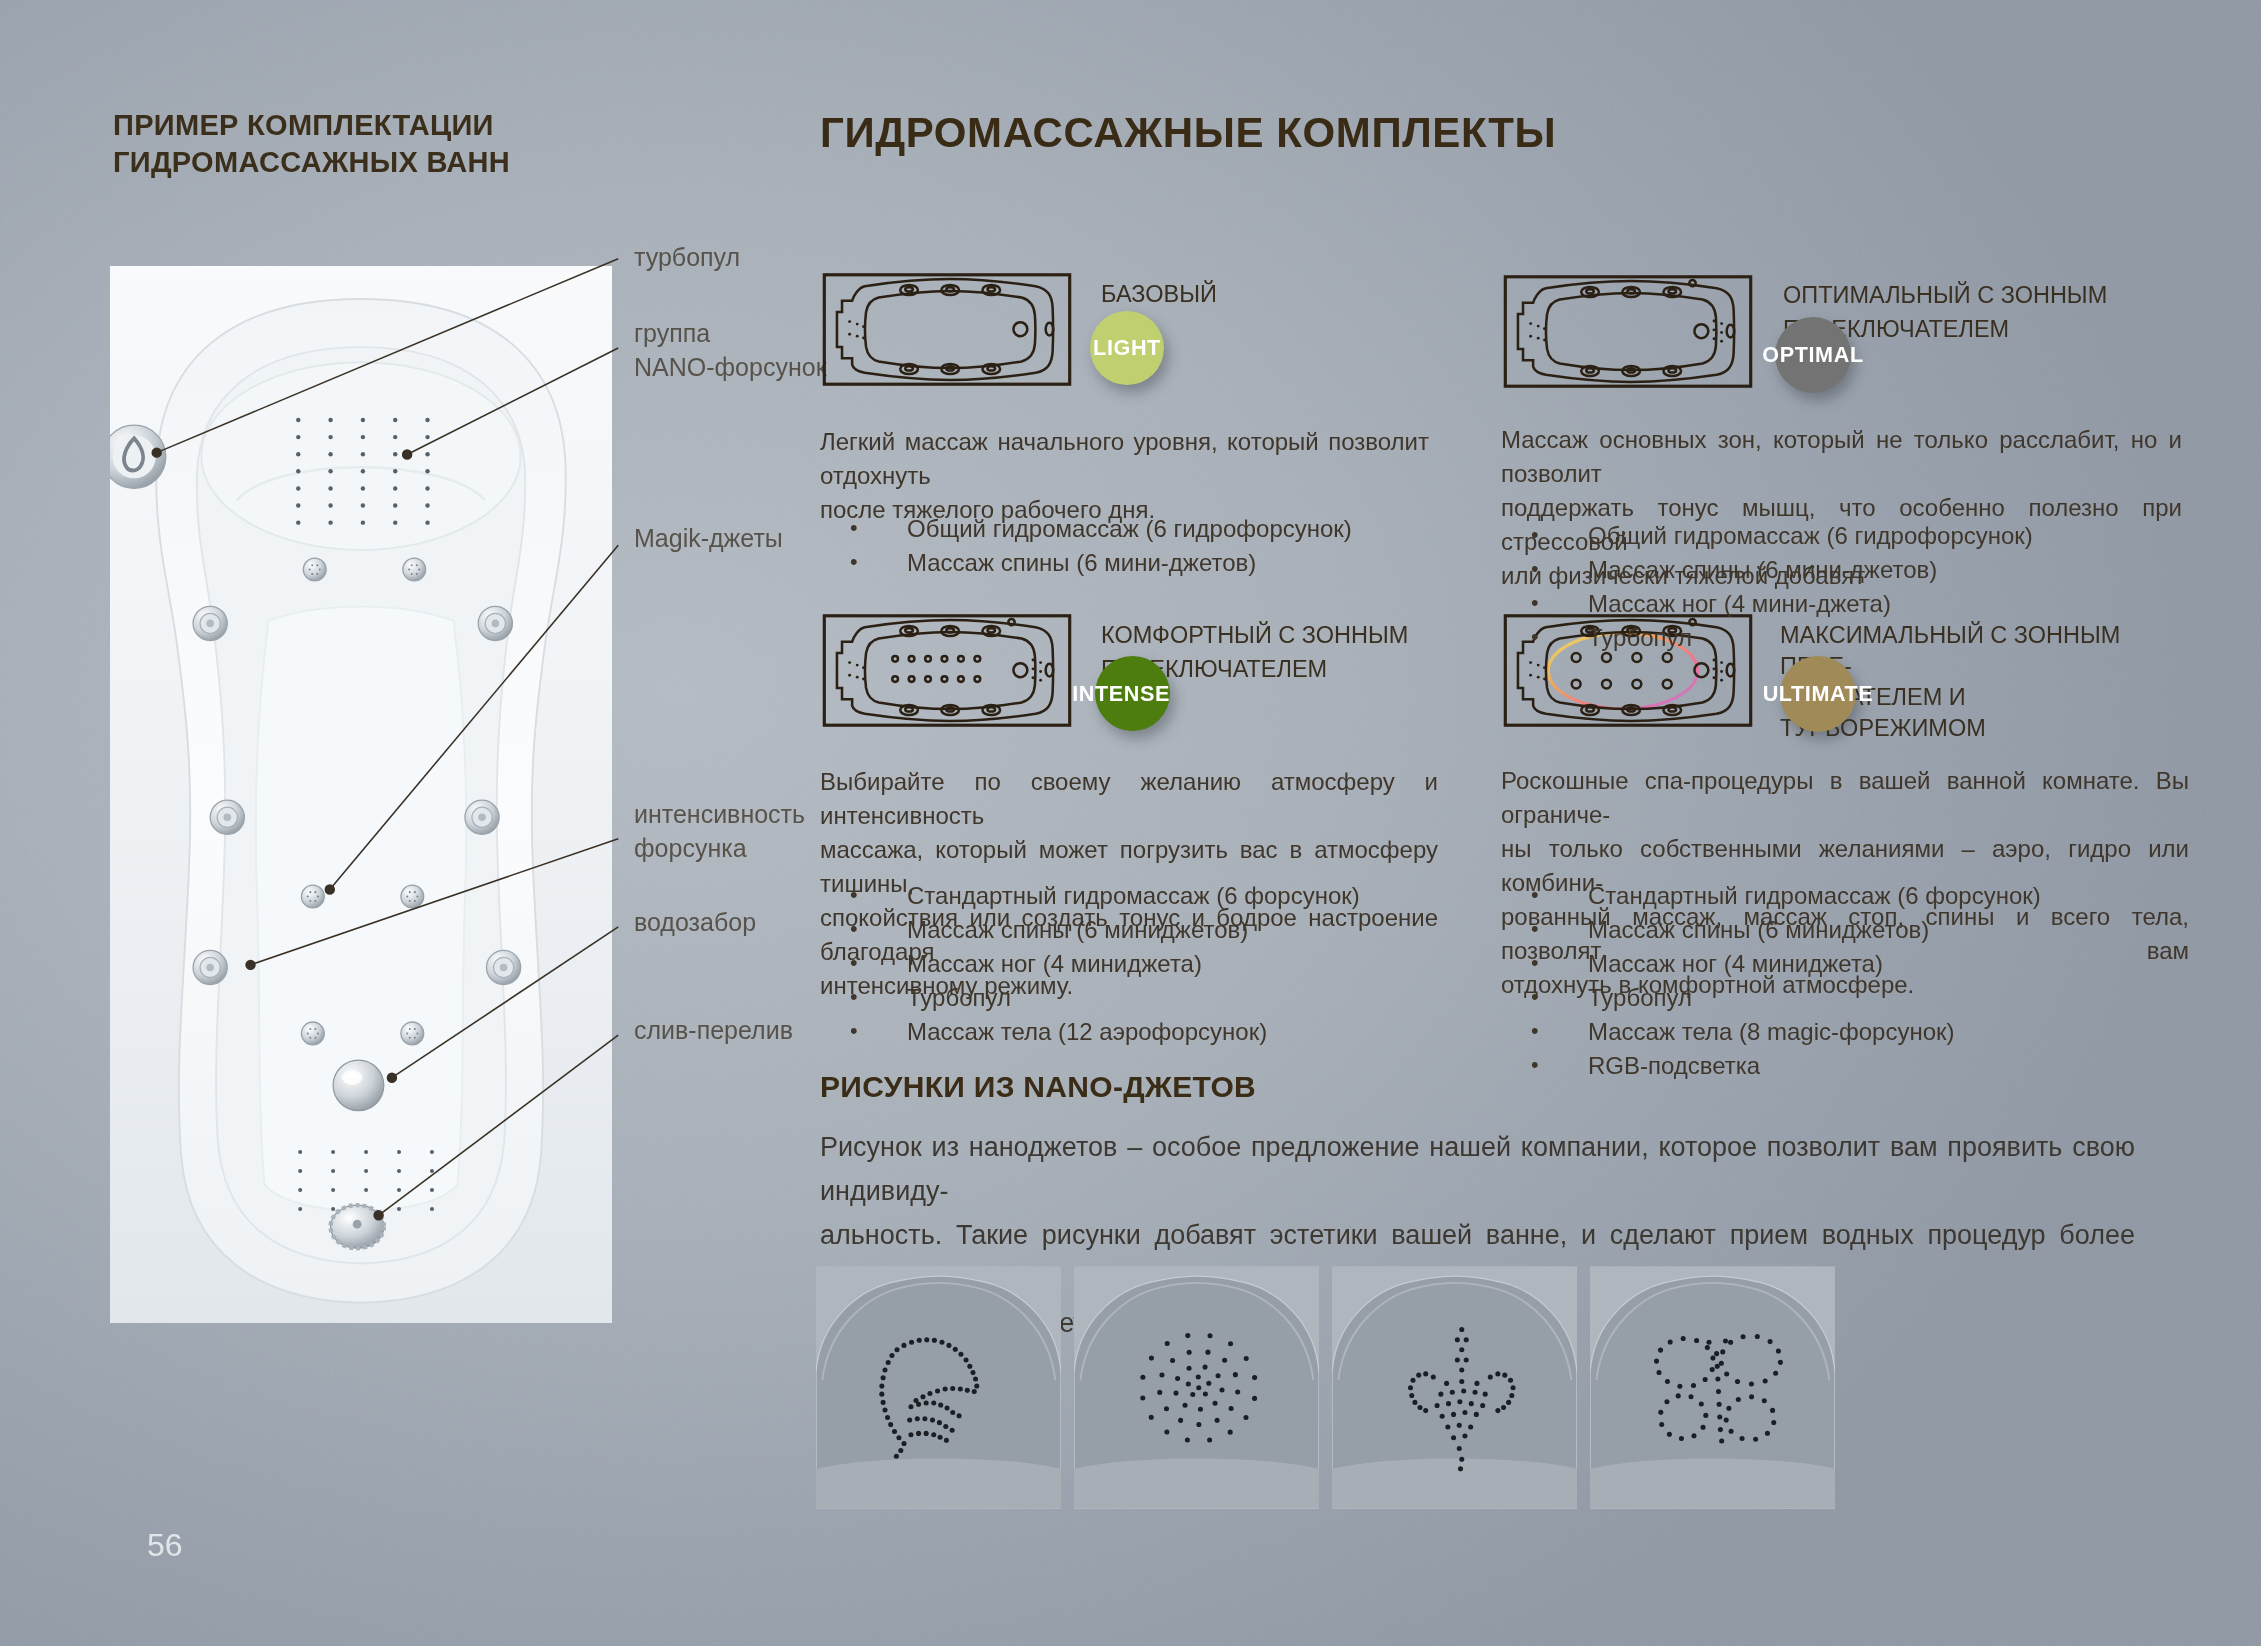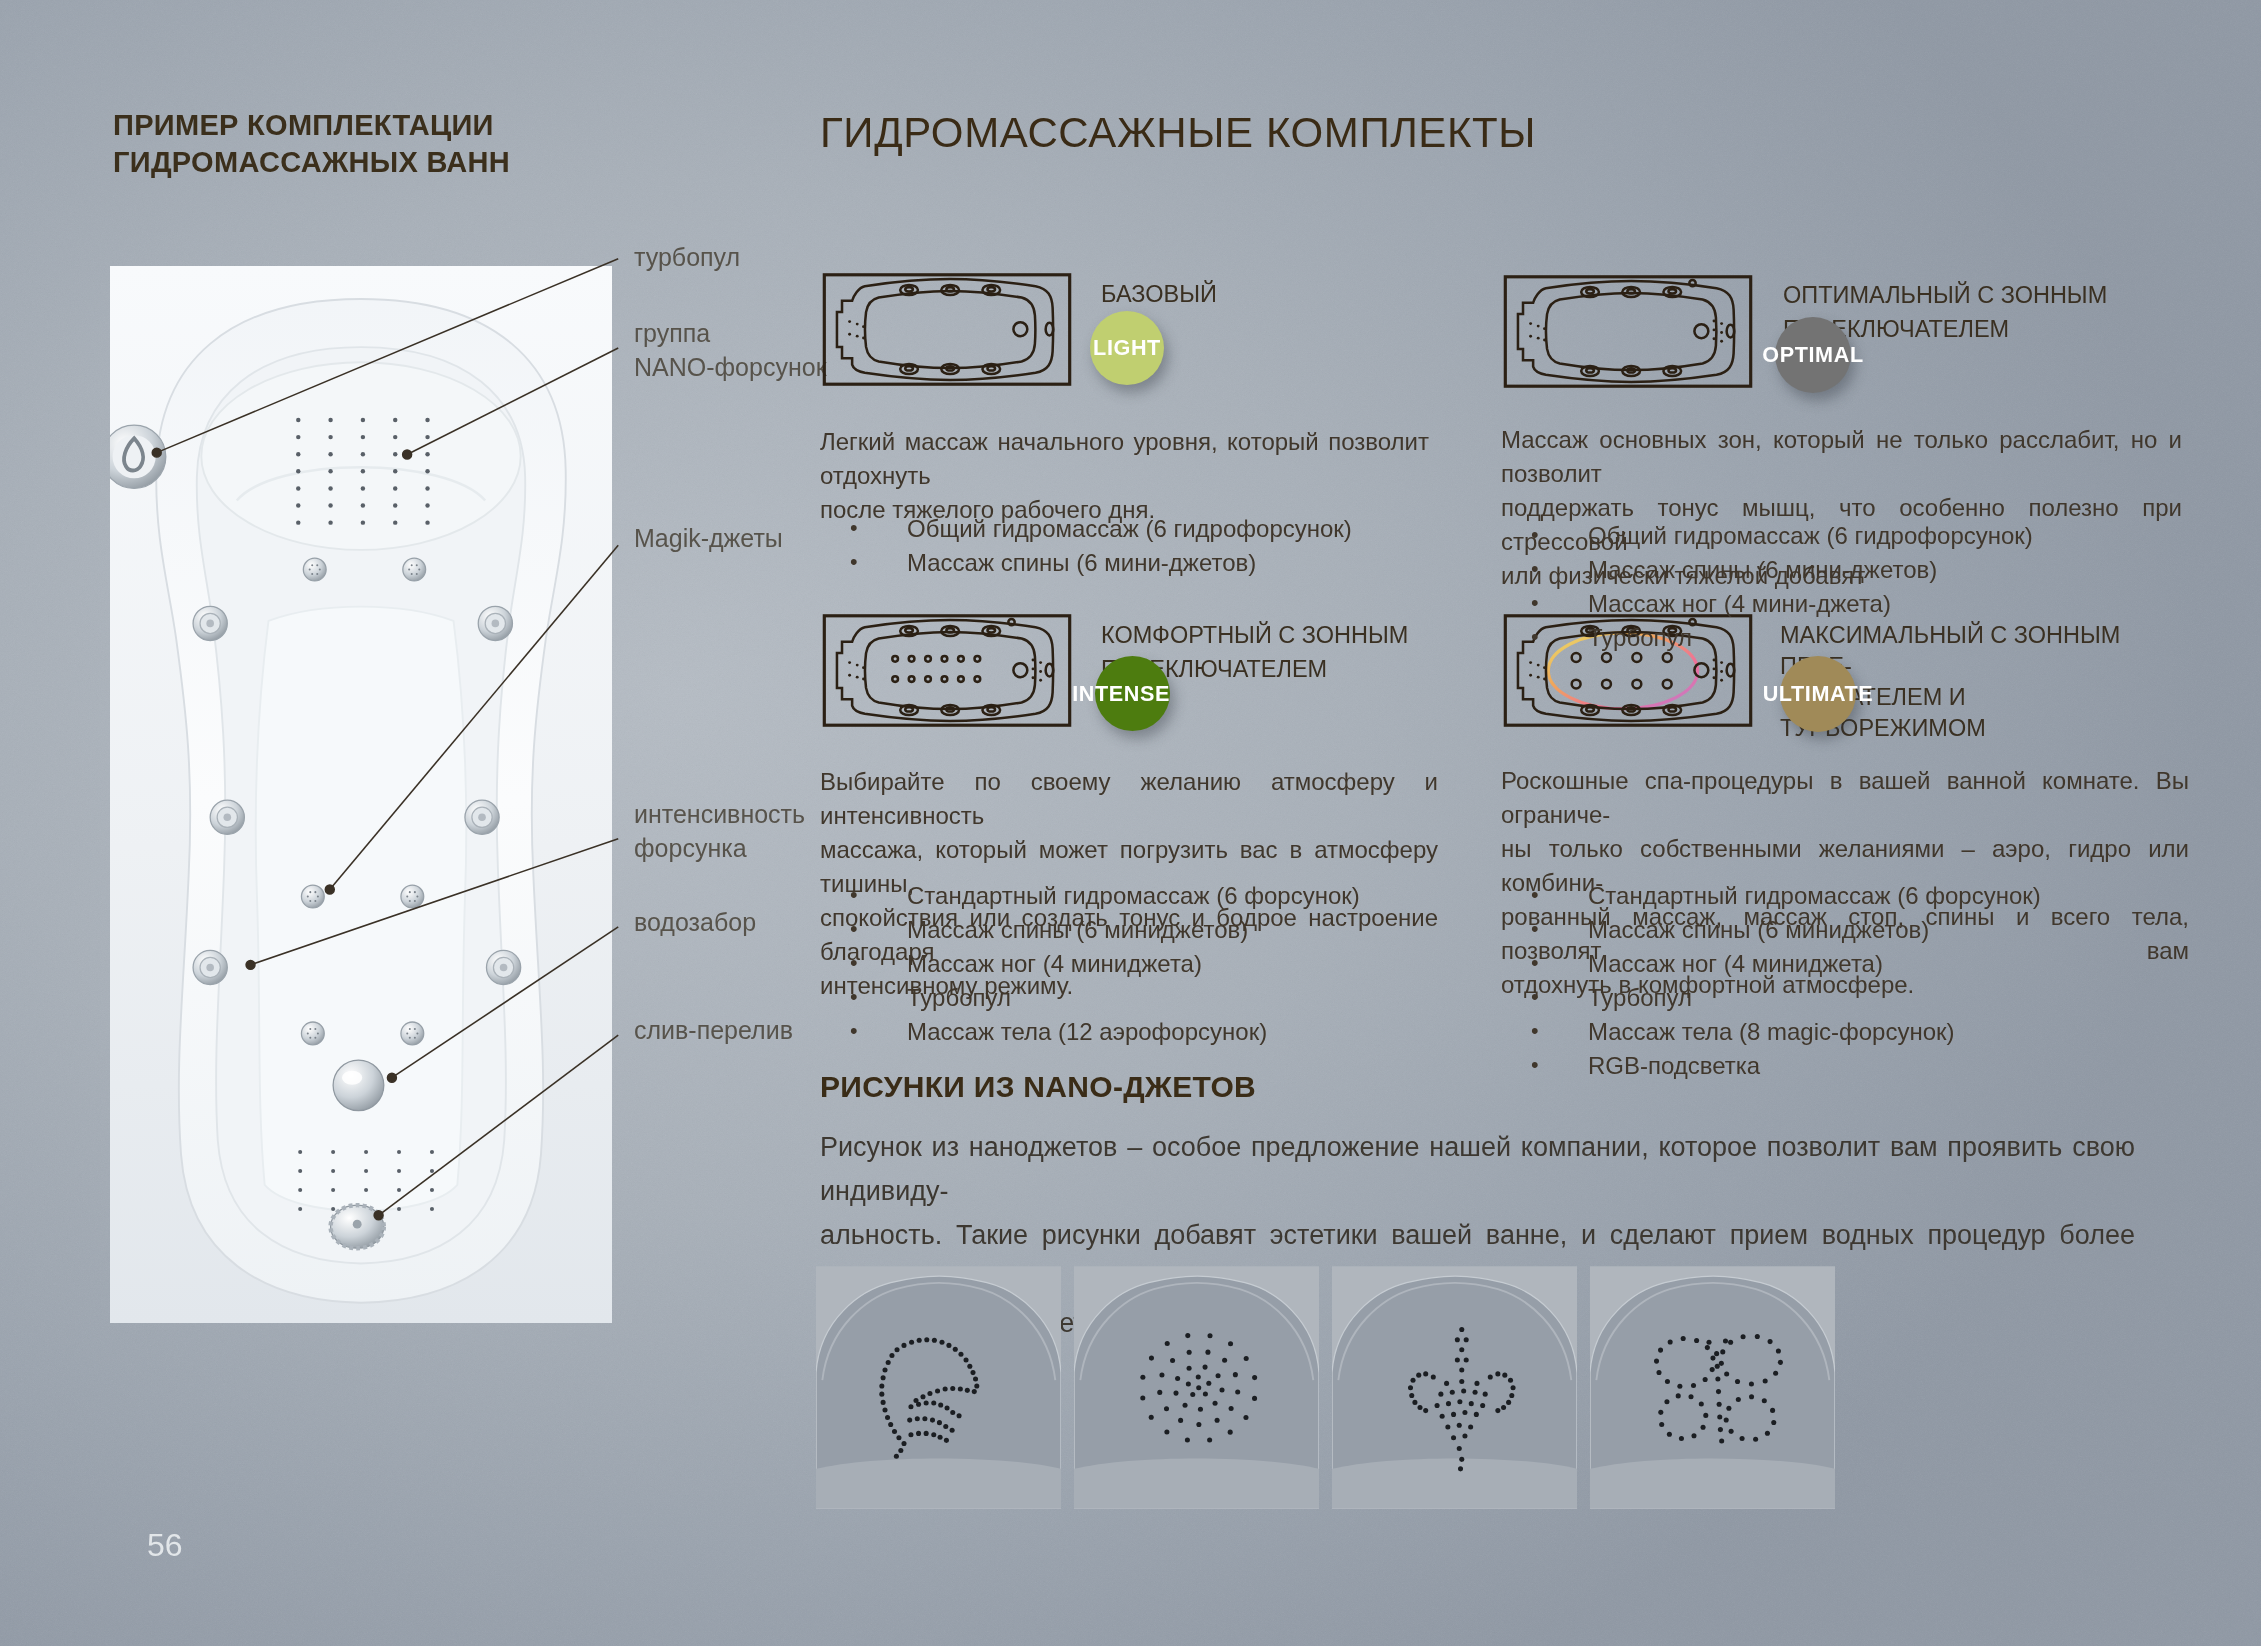--- a/index.html
+++ b/index.html
@@ -20,7 +20,7 @@
   .page-number{left:147px;top:1527px;font-size:32px;color:#e2e6e9}
 
   
-  .main-title{left:820px;top:109px;font-size:42px;font-weight:normal;color:#3a2b16;letter-spacing:0.6px}
+  .main-title{left:820px;top:109px;font-size:42px;font-weight:bold;color:#3a2b16;letter-spacing:0.6px}
   .kit-title{font-size:23.5px;line-height:31px;color:#3a3022}
   .desc{font-size:24px;line-height:34px;color:#40372c}
   .lines div{min-height:34px}

